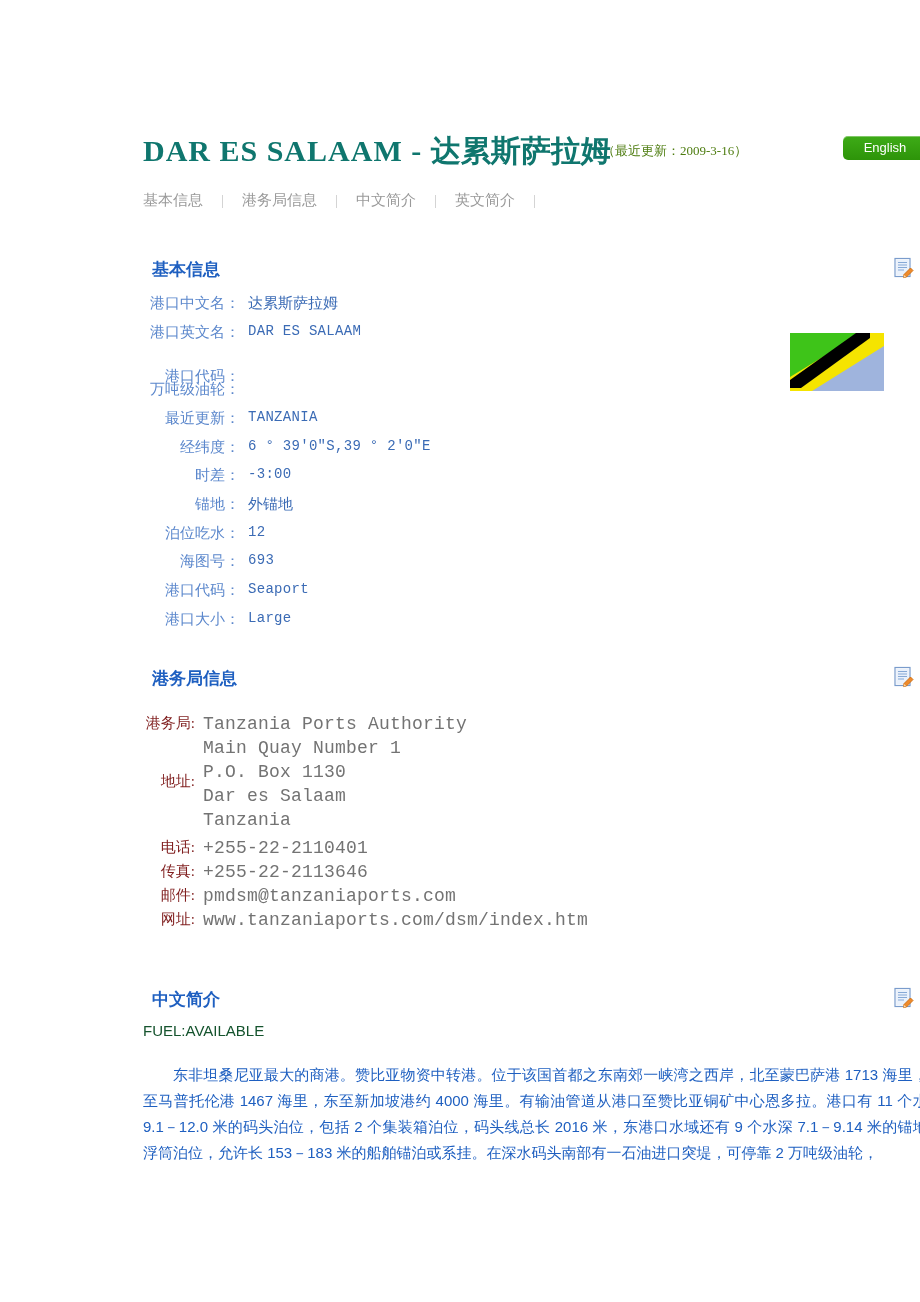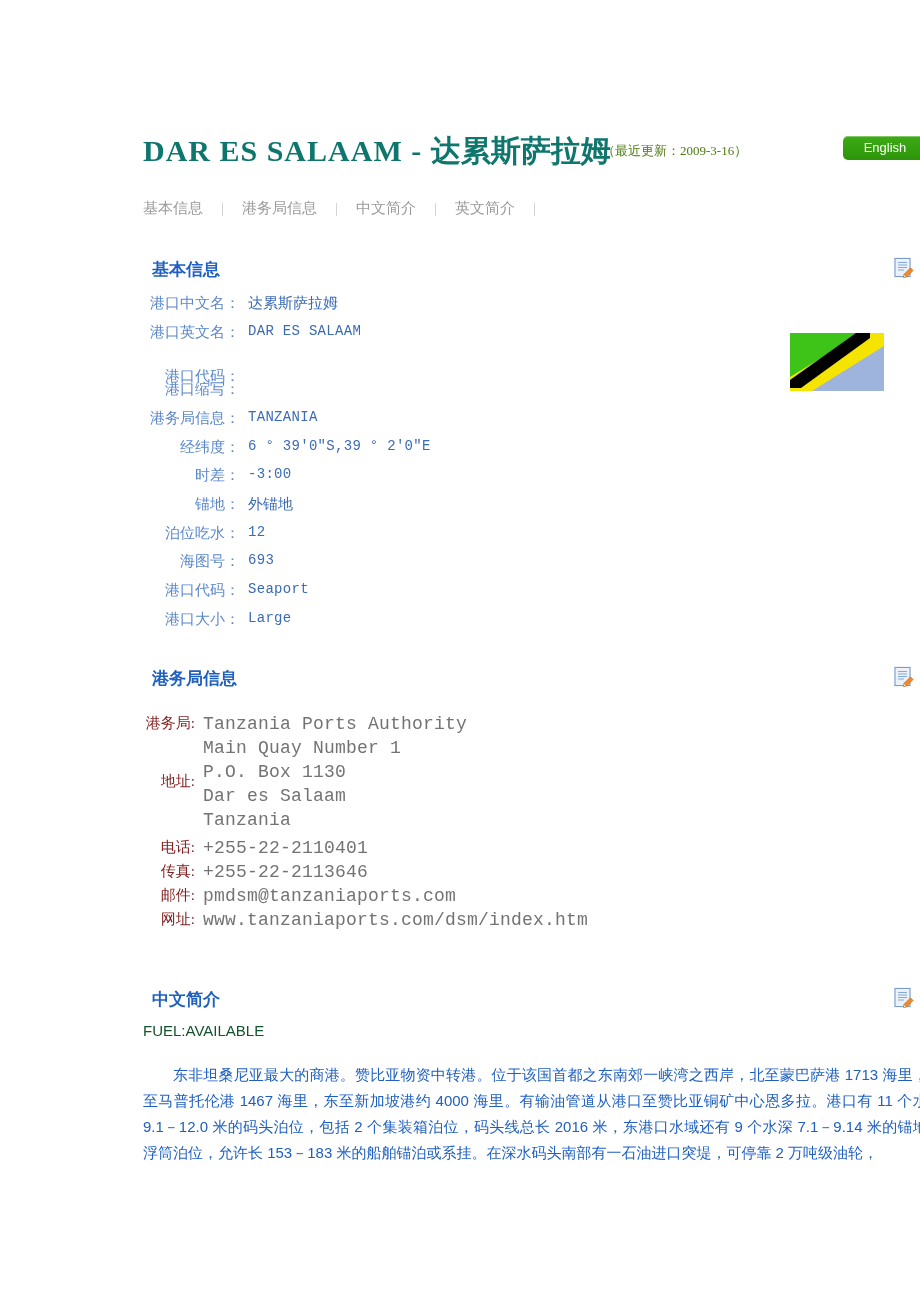--- a/index.html
+++ b/index.html
@@ -68,7 +68,7 @@
   .nav {
     position: absolute;
     left: 143px;
-    top: 199px;
+    top: 191px;
     font-size: 15px;
     color: #9a9a9a;
     white-space: nowrap;

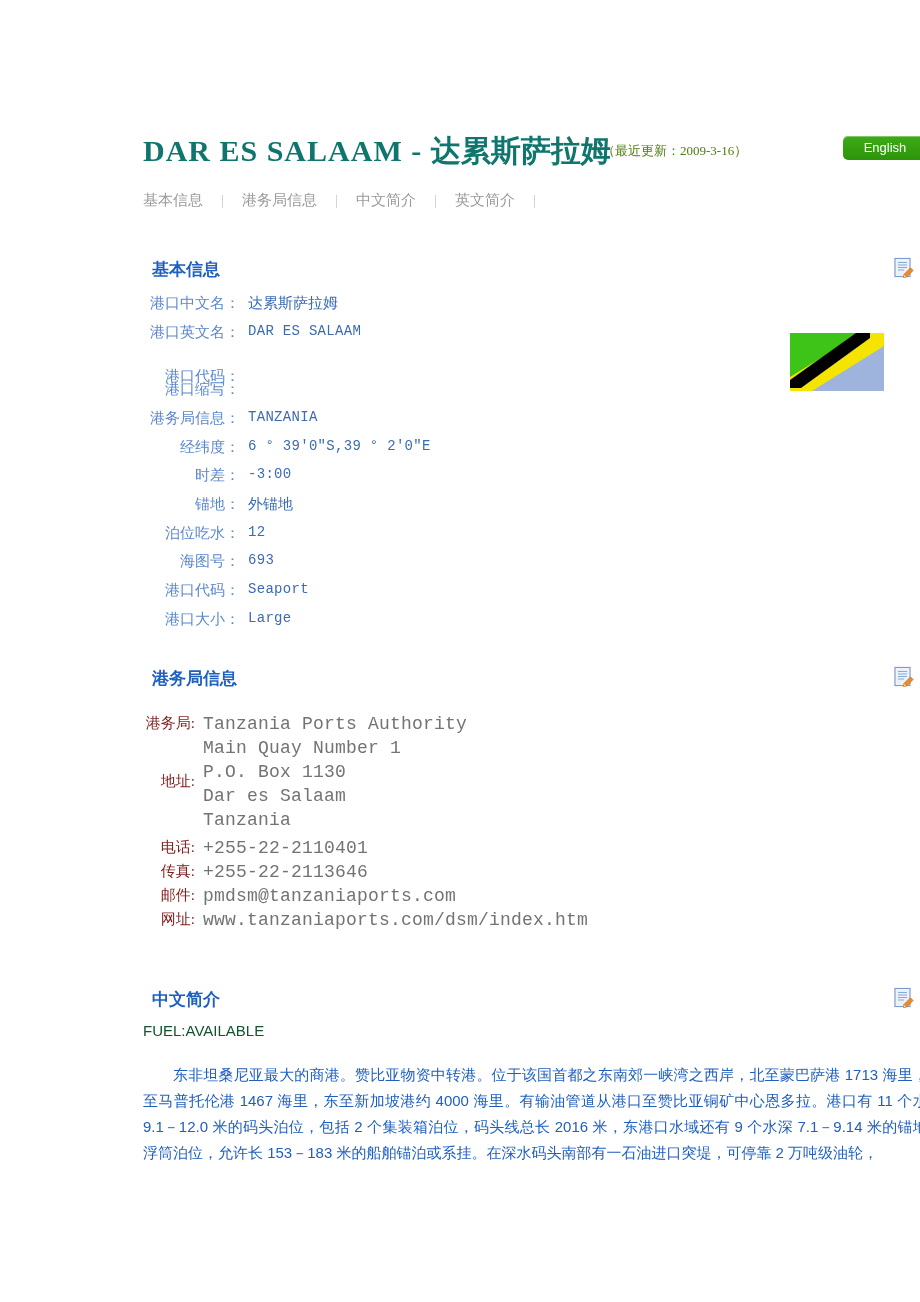--- a/index.html
+++ b/index.html
@@ -241,7 +241,7 @@
       <span class="info-value mono"></span>
     </div>
     <div class="info-row" style="top: 380.1px;">
-      <span class="info-label">港口缩写：</span>
+      <span class="info-label">万吨级油轮：</span>
       <span class="info-value mono"></span>
     </div>
     <div class="info-row" style="top: 408.8px;">

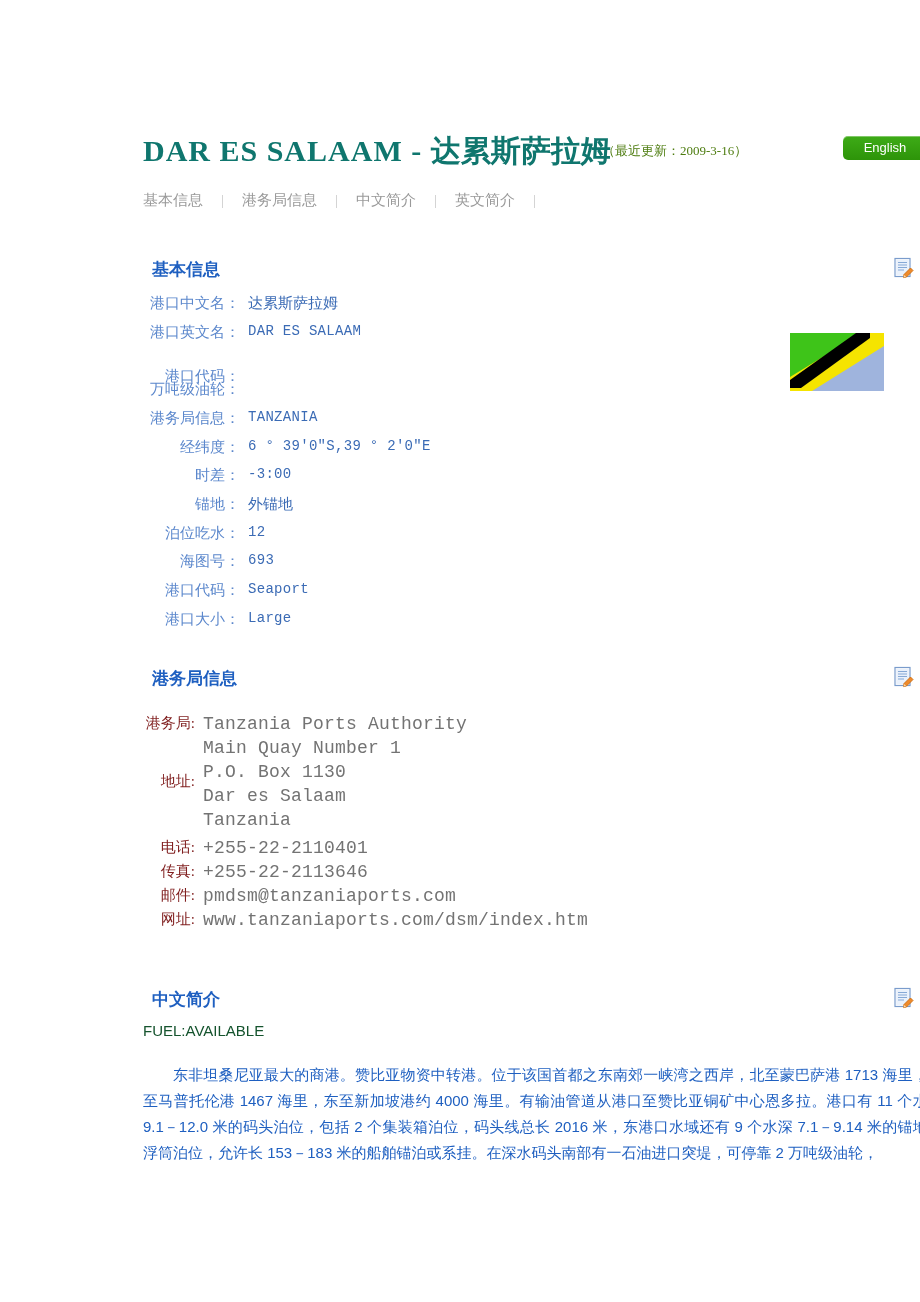--- a/index.html
+++ b/index.html
@@ -245,7 +245,7 @@
       <span class="info-value mono"></span>
     </div>
     <div class="info-row" style="top: 408.8px;">
-      <span class="info-label">港务局信息：</span>
+      <span class="info-label">最近更新：</span>
       <span class="info-value mono">TANZANIA</span>
     </div>
     <div class="info-row" style="top: 437.5px;">

